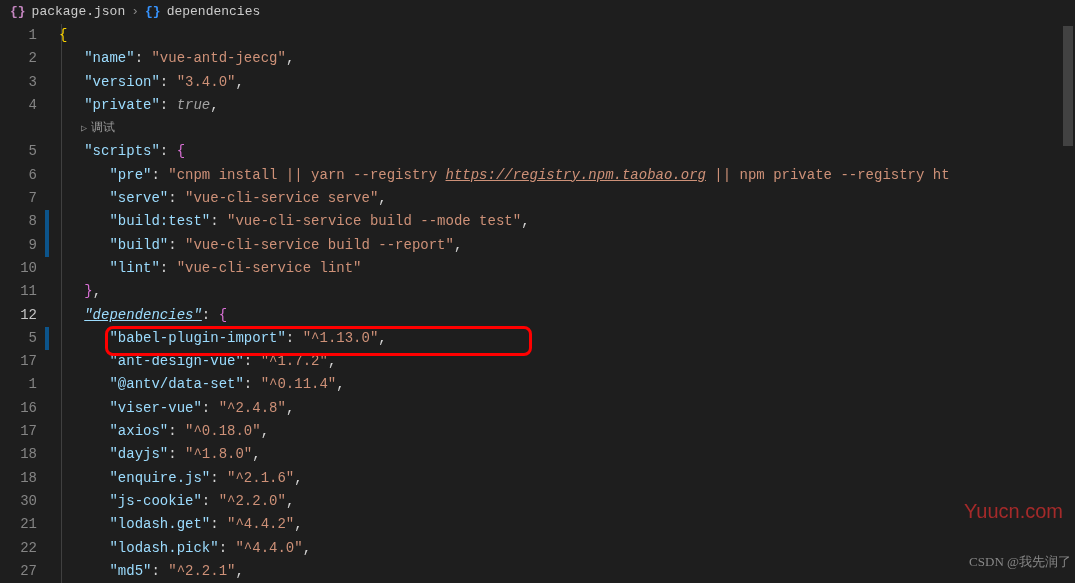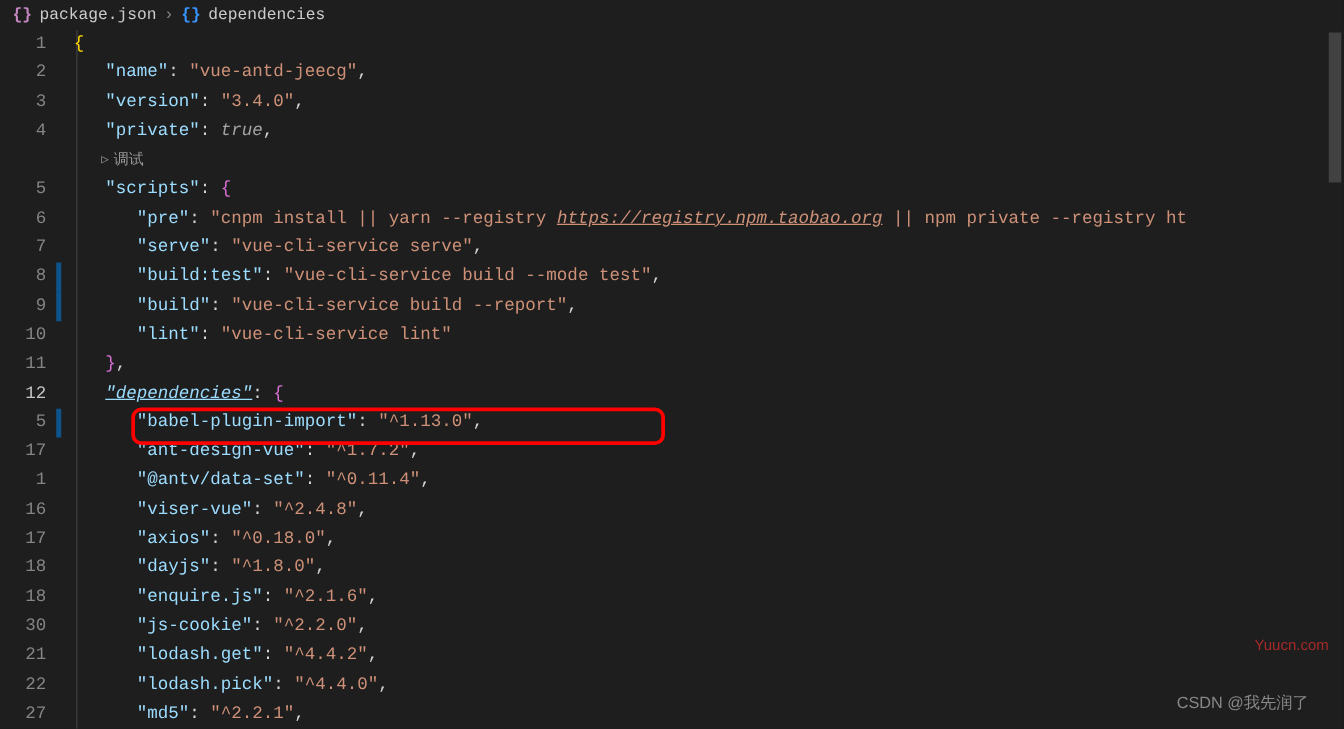--- a/index.html
+++ b/index.html
@@ -101,7 +101,7 @@
       right: 12px;
       bottom: 60px;
       color: rgba(255, 50, 50, 0.6);
-      font-size: 12px;
+      font-size: 20px;
       font-family: Arial, sans-serif;
     }
     .attribution {

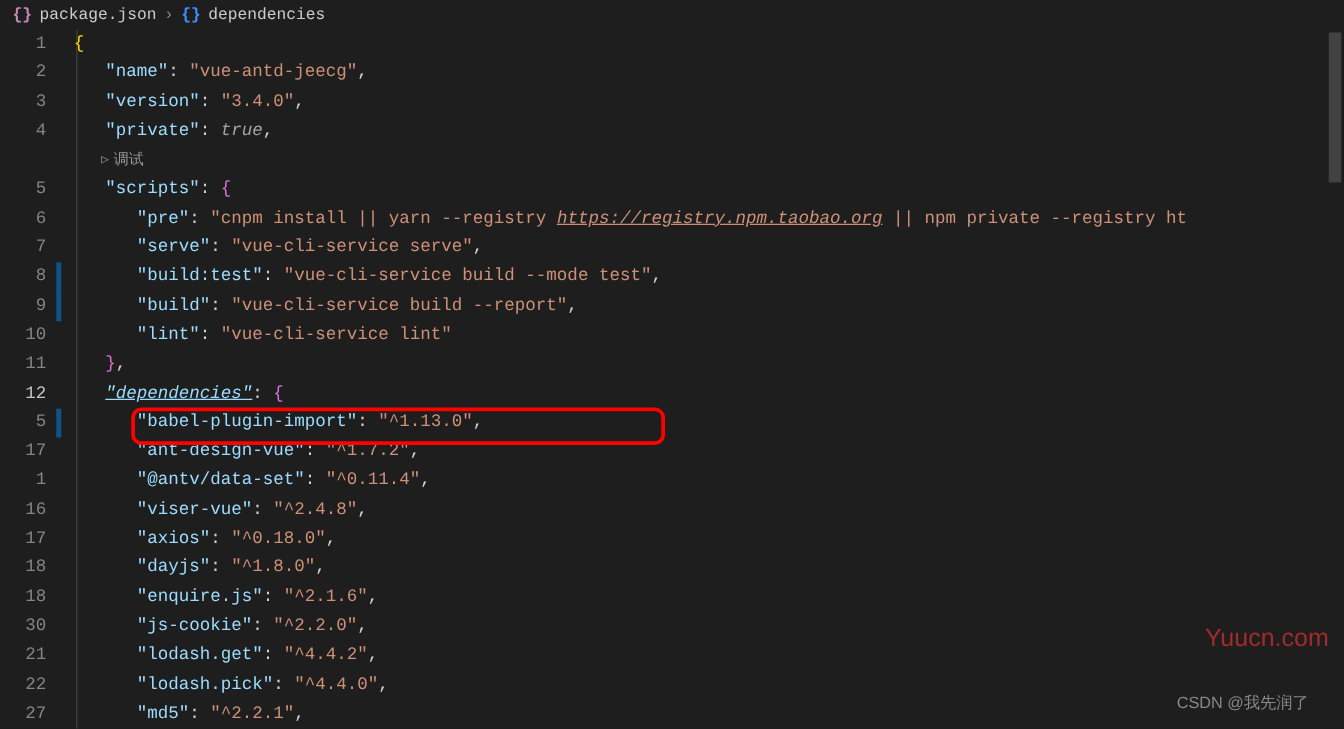--- a/index.html
+++ b/index.html
@@ -106,11 +106,11 @@
     }
     .attribution {
       position: absolute;
-      right: 28px;
+      right: 4px;
       bottom: 12px;
       color: #888888;
       font-size: 13px;
-      font-family: Liberation Sans, sans-serif;
+      font-family: Liberation Serif, serif;
     }
     .scrollbar-v {
       position: absolute;

